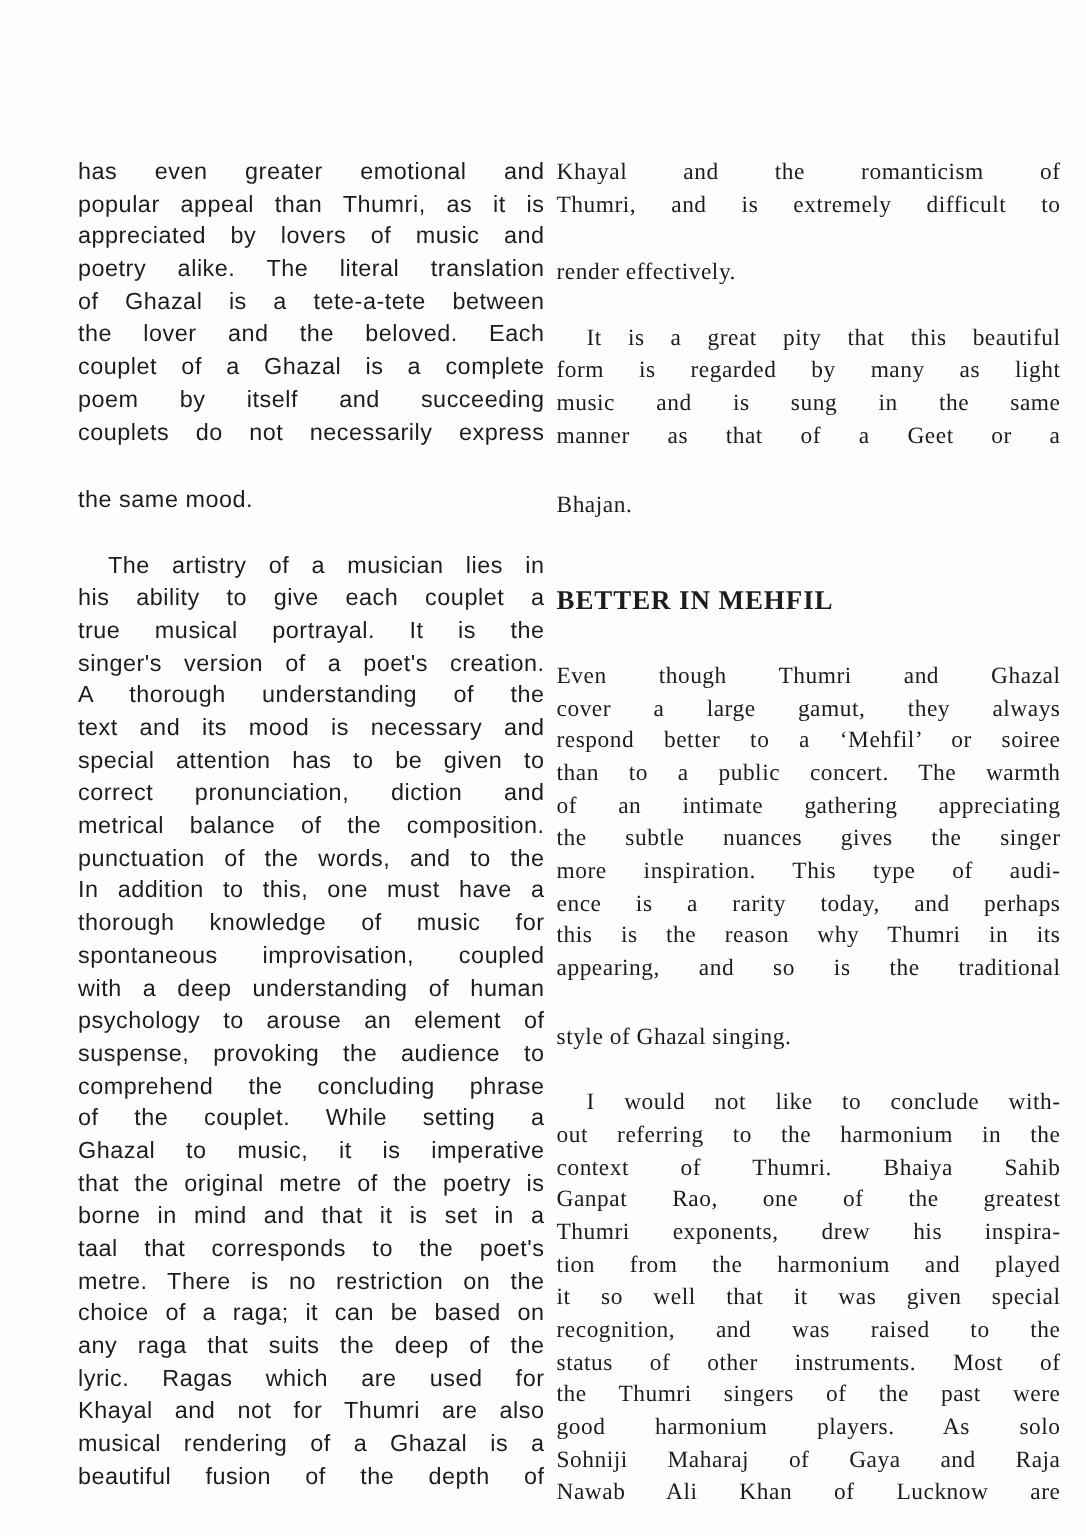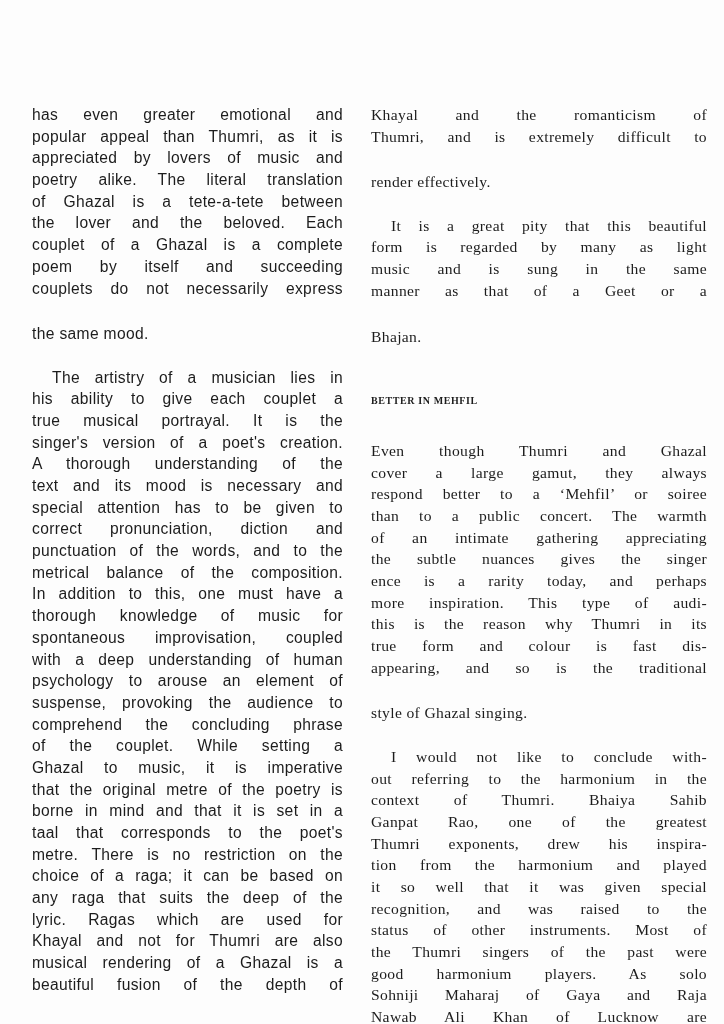--- a/index.html
+++ b/index.html
@@ -6,7 +6,7 @@
   body { width: 724px; height: 1024px; position: relative; overflow: hidden; }
   .page { position: absolute; left: 0; top: 0; width: 724px; height: 1024px; background: #fdfdfd; }
   .col { position: absolute; font-family: "Liberation Sans", sans-serif; font-size: 15.6px; line-height: 21.7px; color: #1c1c1c; letter-spacing: 0.35px; }
-  .col-left { left: 32px; top: 104px; width: 311px; }
+  .col-left { left: 52px; top: 104px; width: 311px; }
   .col-right { left: 371px; top: 104px; width: 336px; font-family: Liberation Serif, serif; }
   .line { display: block; white-space: nowrap; text-align: justify; text-align-last: justify; height: 21.7px; }
   .line.last { text-align-last: left; margin-top: 24px; }

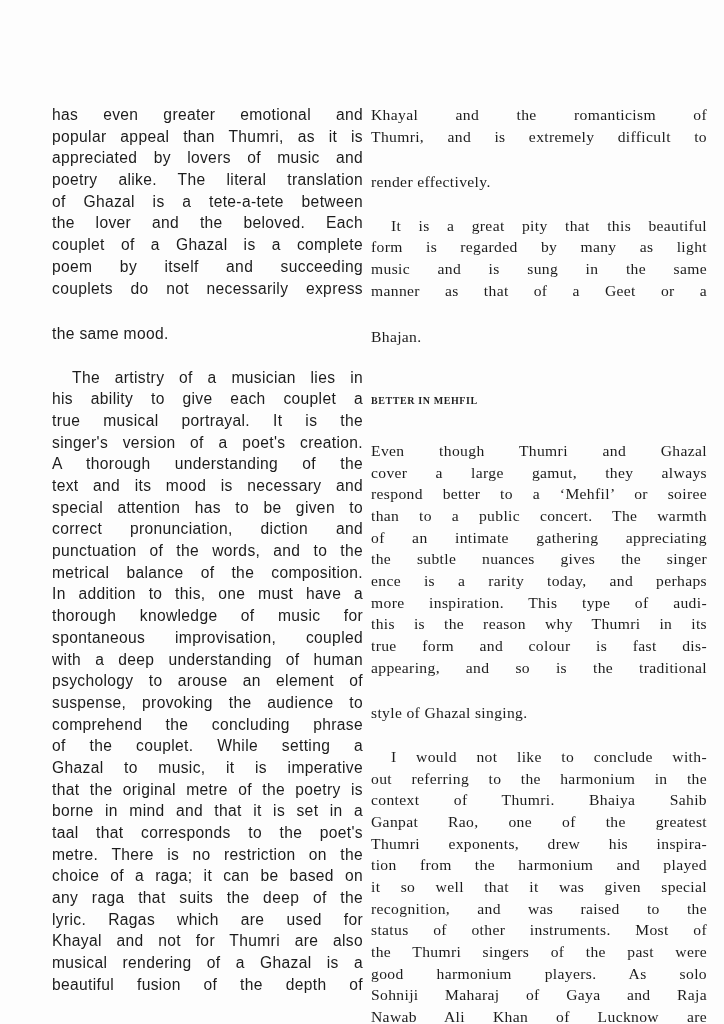--- a/index.html
+++ b/index.html
@@ -13,7 +13,7 @@
   .indent { padding-left: 20px; }
   .gap { height: 21.7px; }
   .gap2 { height: 43px; }
-  .heading { font-weight: bold; font-size: 10px; letter-spacing: 0.6px; height: 21.7px; white-space: nowrap; }
+  .heading { font-weight: bold; font-size: 18px; letter-spacing: 0.6px; height: 21.7px; white-space: nowrap; }
 </style>
 </head>
 <body>

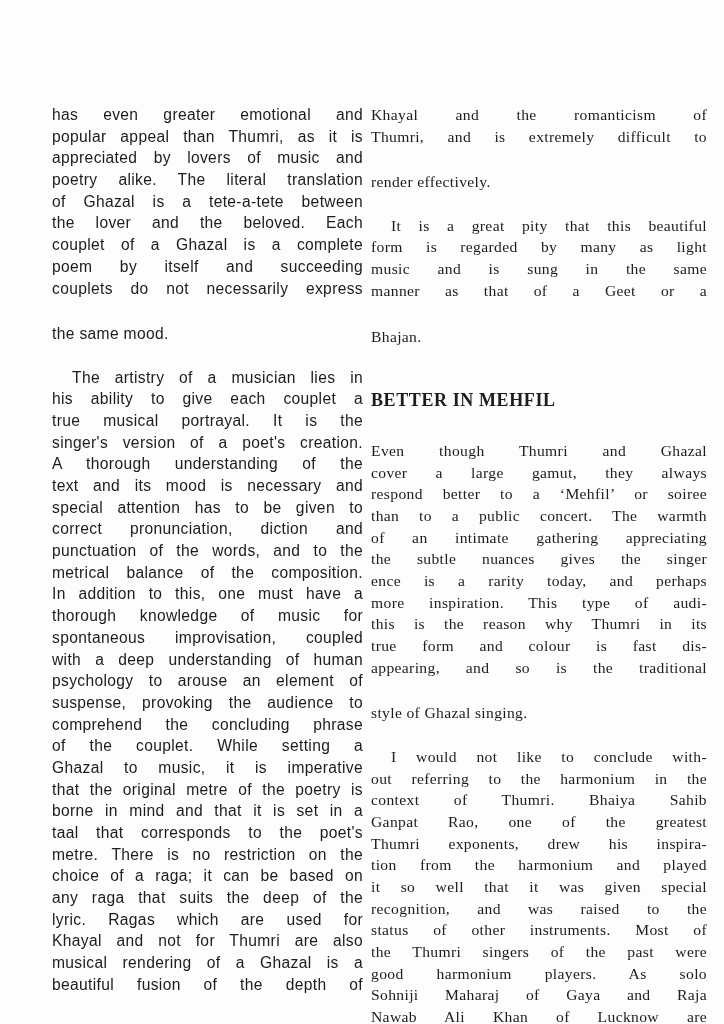--- a/index.html
+++ b/index.html
@@ -43,8 +43,8 @@
       <span class="line">text and its mood is necessary and</span>
       <span class="line">special attention has to be given to</span>
       <span class="line">correct pronunciation, diction and</span>
+      <span class="line">metrical balance of the composition.</span>
       <span class="line">punctuation of the words, and to the</span>
-      <span class="line">metrical balance of the composition.</span>
       <span class="line">In addition to this, one must have a</span>
       <span class="line">thorough knowledge of music for</span>
       <span class="line">spontaneous improvisation, coupled</span>

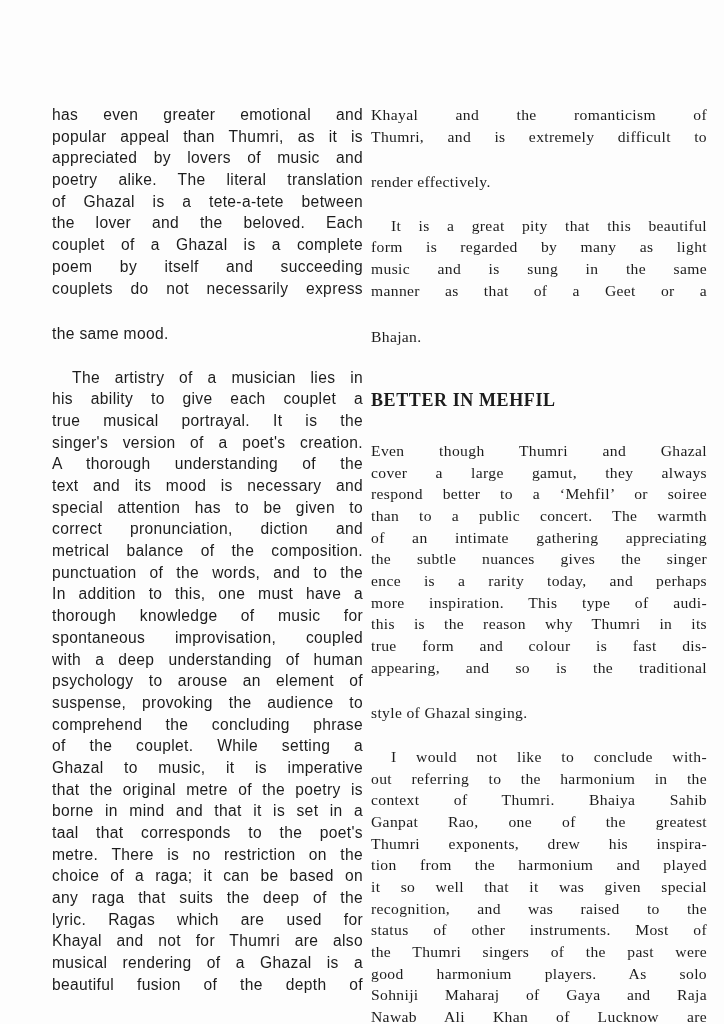--- a/index.html
+++ b/index.html
@@ -91,8 +91,8 @@
       <span class="line">than to a public concert. The warmth</span>
       <span class="line">of an intimate gathering appreciating</span>
       <span class="line">the subtle nuances gives the singer</span>
+      <span class="line">more inspiration. This type of audi-</span>
       <span class="line">ence is a rarity today, and perhaps</span>
-      <span class="line">more inspiration. This type of audi-</span>
       <span class="line">this is the reason why Thumri in its</span>
       <span class="line">true form and colour is fast dis-</span>
       <span class="line">appearing, and so is the traditional</span>

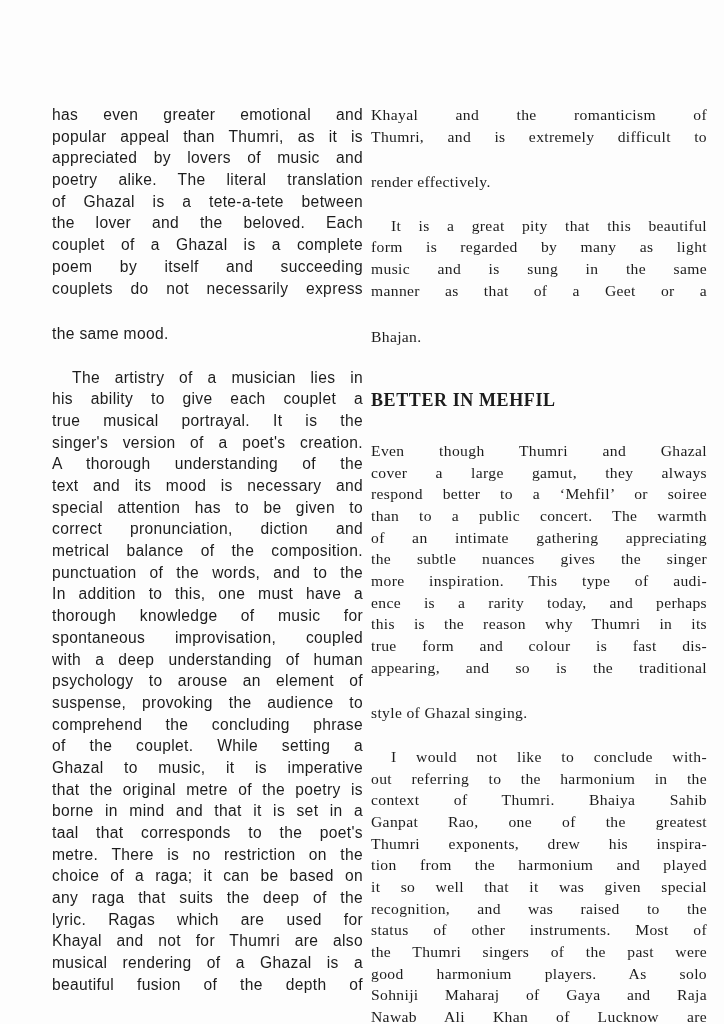--- a/index.html
+++ b/index.html
@@ -94,7 +94,6 @@
       <span class="line">more inspiration. This type of audi-</span>
       <span class="line">ence is a rarity today, and perhaps</span>
       <span class="line">this is the reason why Thumri in its</span>
-      <span class="line">true form and colour is fast dis-</span>
       <span class="line">appearing, and so is the traditional</span>
       <span class="line last">style of Ghazal singing.</span>
     </div>

